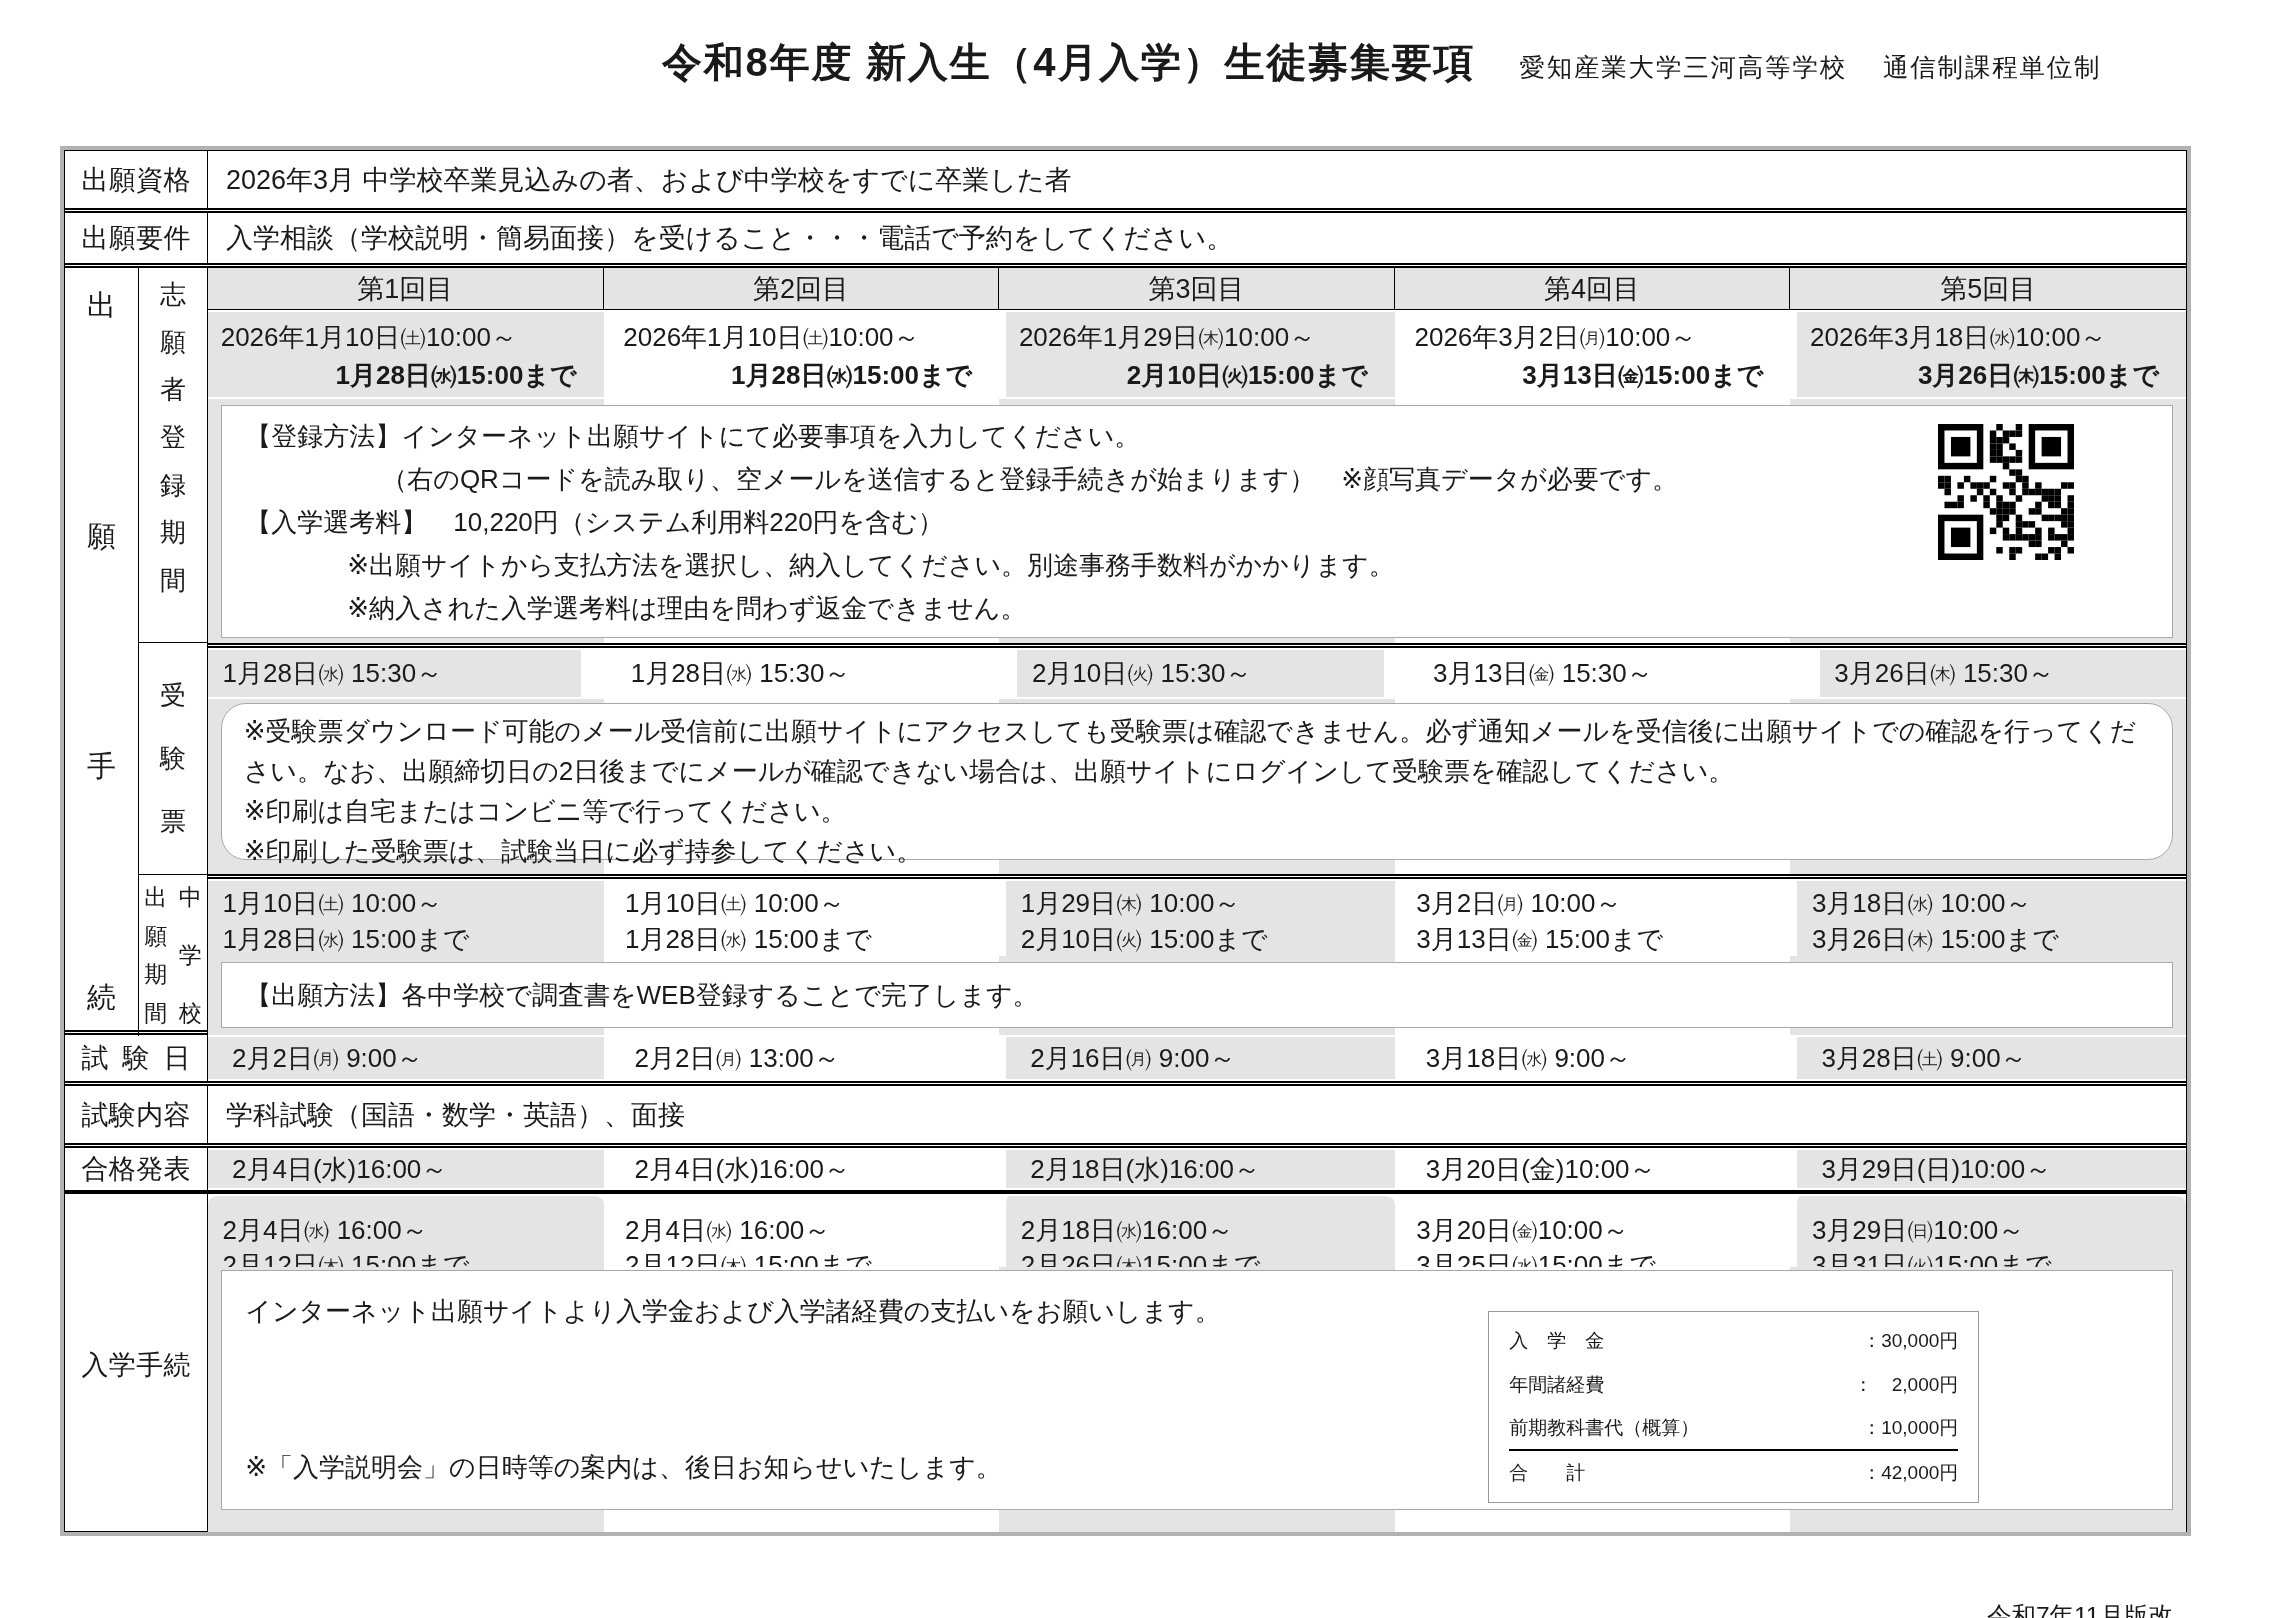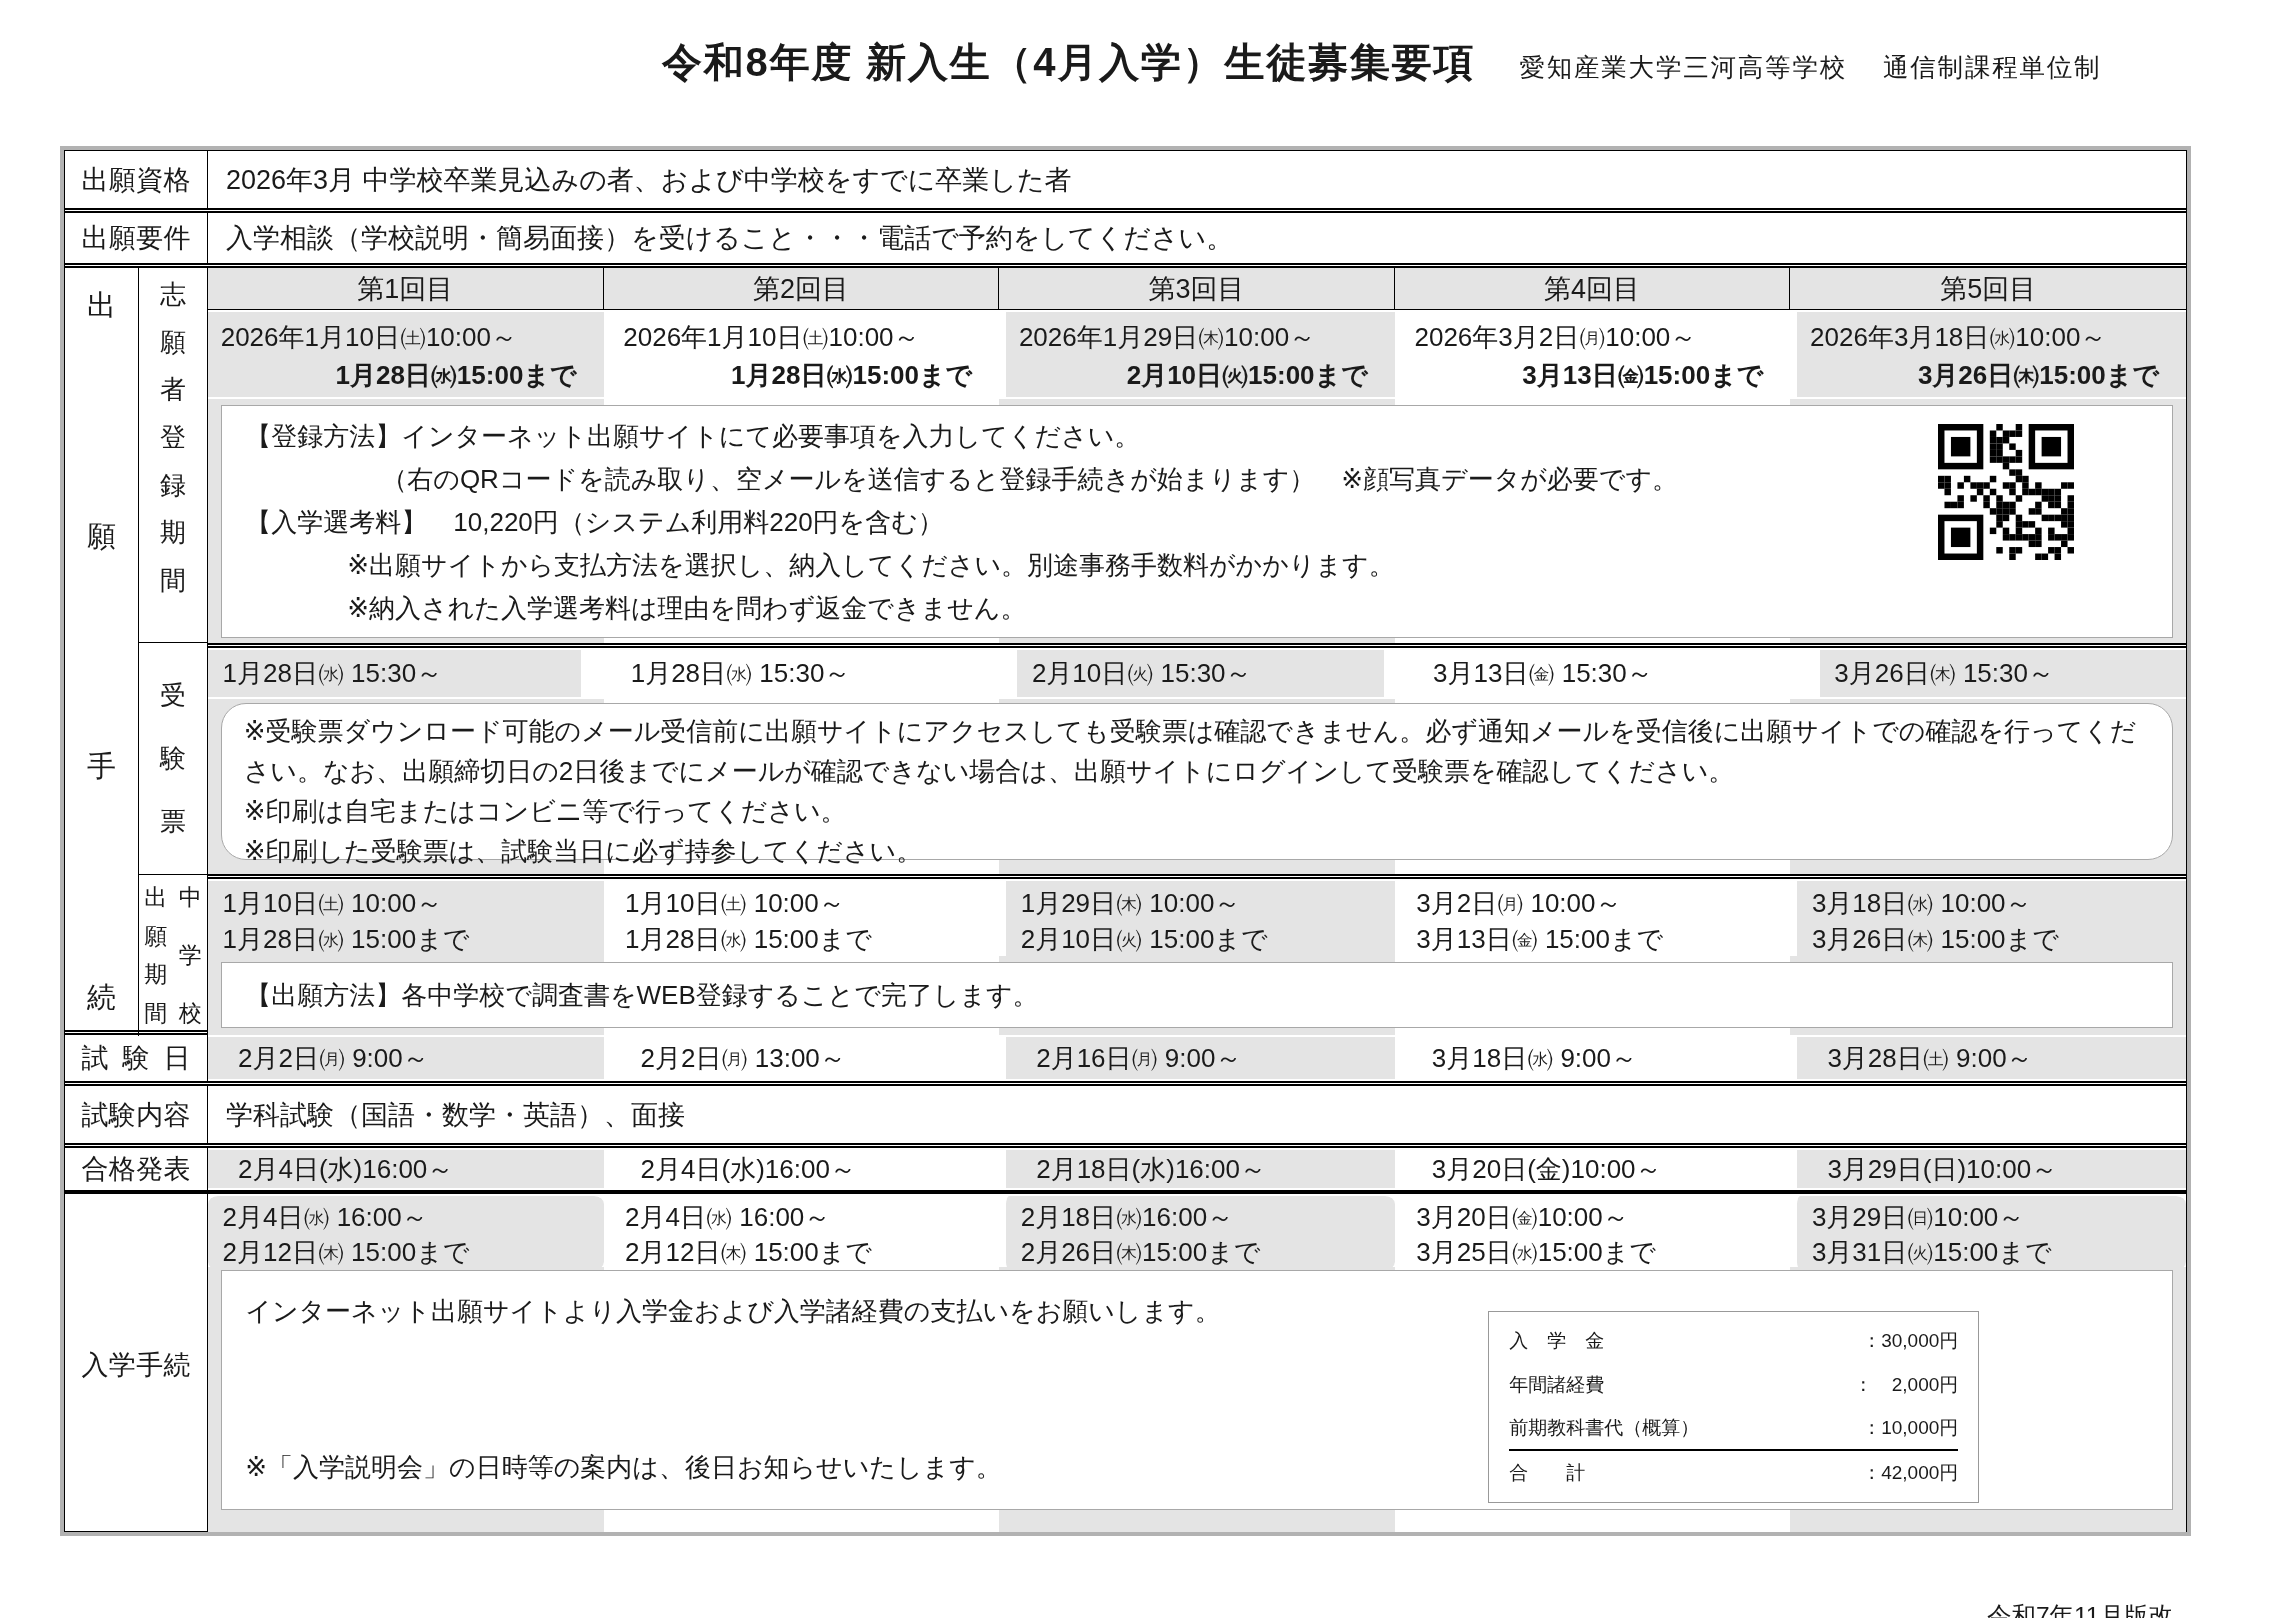--- a/index.html
+++ b/index.html
@@ -87,7 +87,7 @@
   .r-jhsmethod .wbox { margin:6.4px 12.7px; height:66px; display:flex; align-items:center; padding:0 23.6px; font-size:26px; }
 
   .r-examday .drow, .r-announce .drow { height:100%; }
-  .r-examday .dcell, .r-announce .dcell { display:flex; align-items:center; padding-left:30px; }
+  .r-examday .dcell, .r-announce .dcell { display:flex; align-items:center; padding-left:24px; }
 
   .enroll-right { display:flex; flex-direction:column; }
   .r-enrollbox { height:268px; }

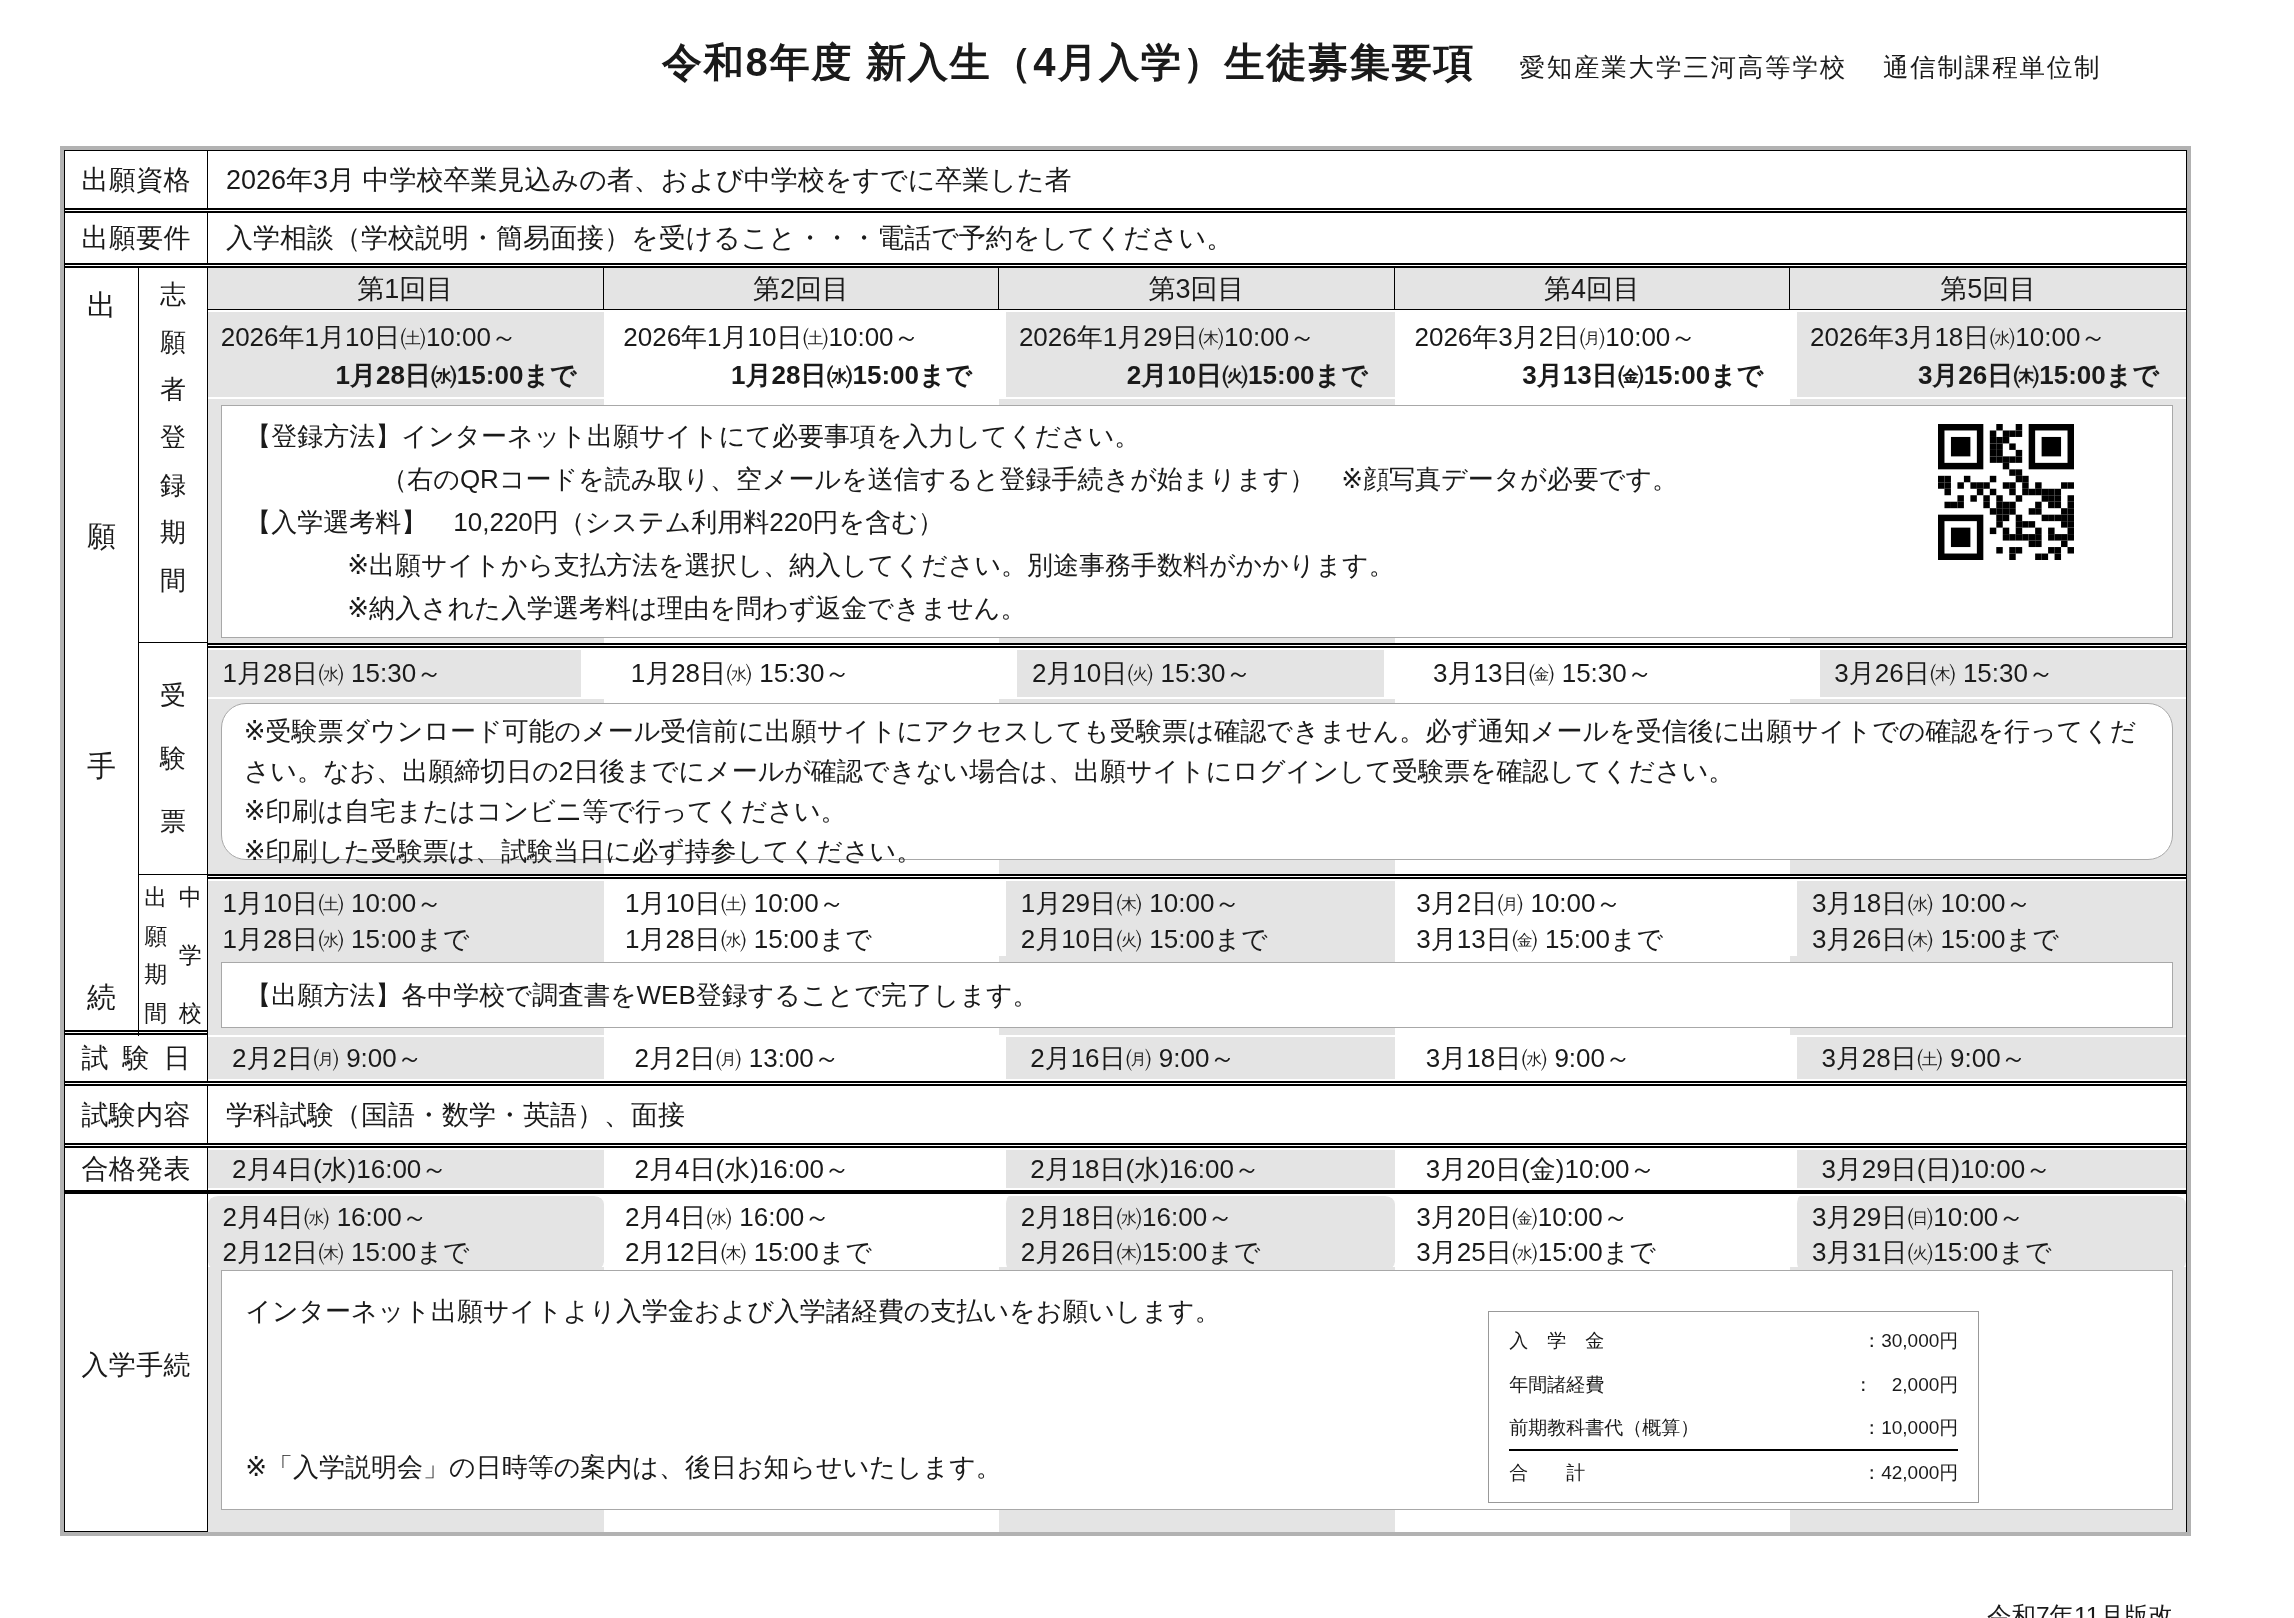--- a/index.html
+++ b/index.html
@@ -68,7 +68,7 @@
   .r-jhsdates .l1, .r-jhsdates .l2 { text-align:left; padding-left:14.5px; }
 
   .r-enrolldates { height:73px; }
-  .r-enrolldates .dcell { padding-top:4px; line-height:35px;border-radius:10px; }
+  .r-enrolldates .dcell { padding-top:17px; line-height:35px;border-radius:10px; }
   .r-enrolldates .l1, .r-enrolldates .l2 { text-align:left; padding-left:14.5px; }
 
   .boxrow { background:linear-gradient(90deg,#e4e4e4 0 20%,#fff 20% 40%,#e4e4e4 40% 60%,#fff 60% 80%,#e4e4e4 80% 100%); }

